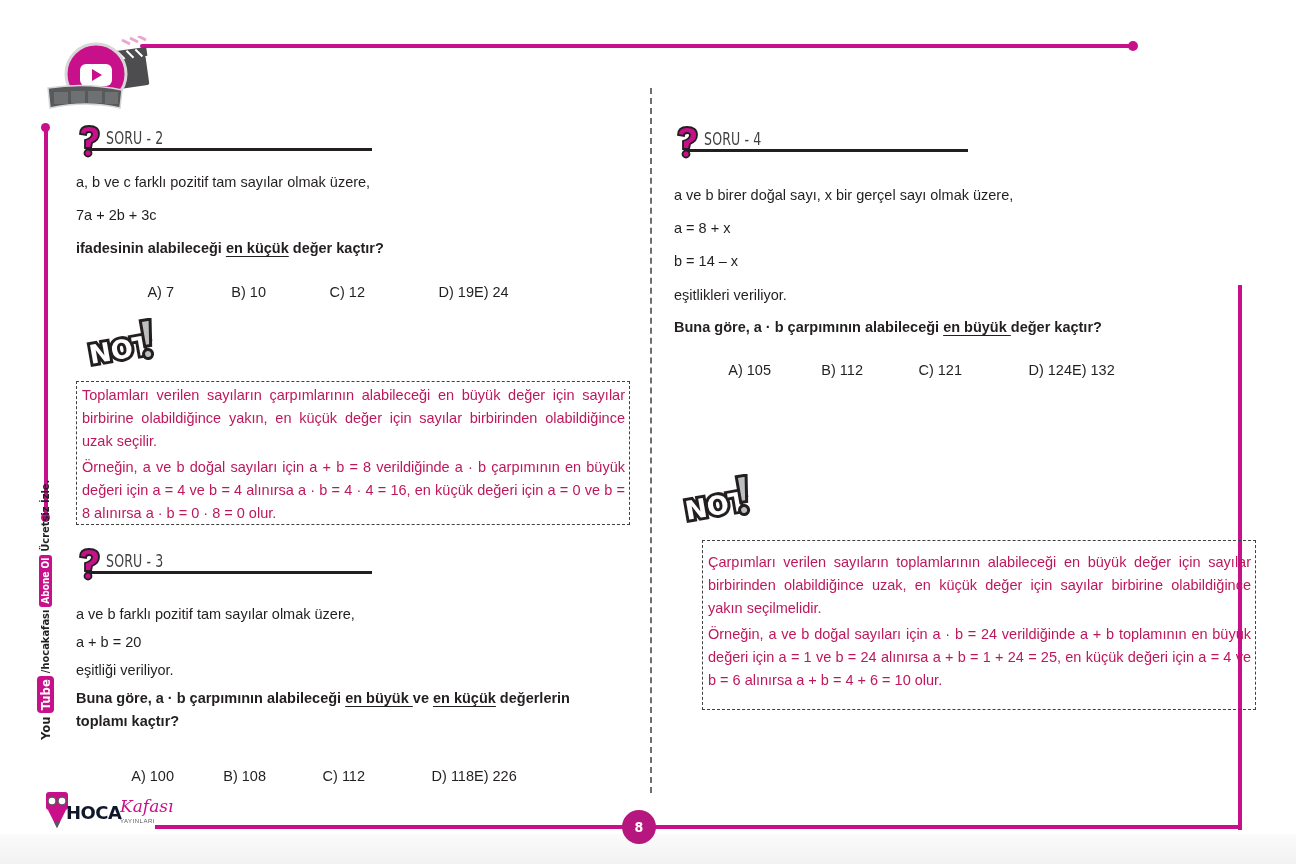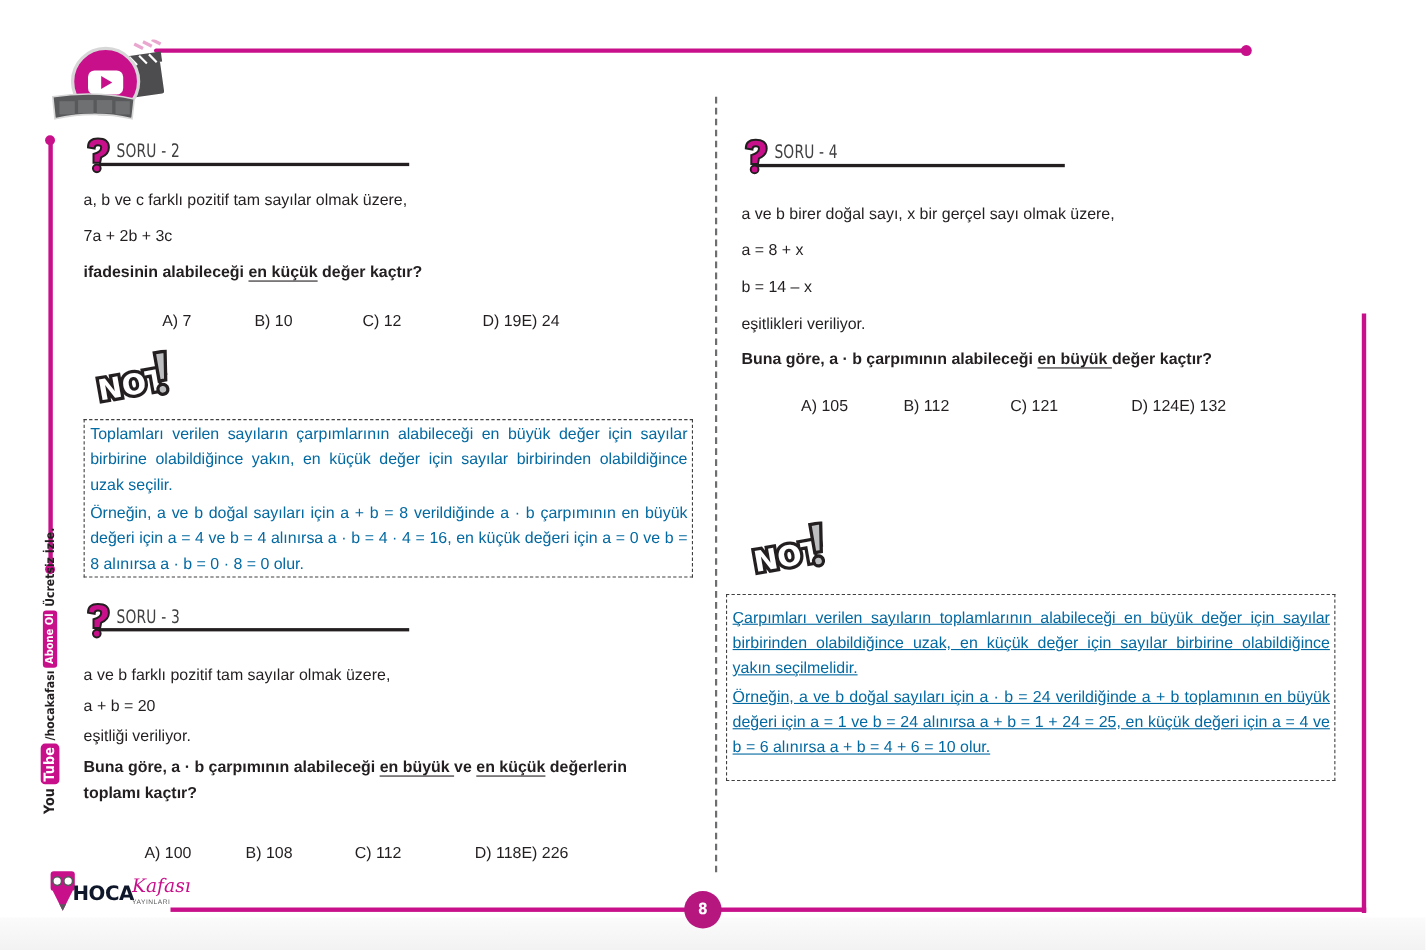--- a/index.html
+++ b/index.html
@@ -36,7 +36,7 @@
   .not-badge { position:absolute; width:80px; height:52px; }
 
   .note-box { position:absolute; border:1px dashed #404041; box-sizing:border-box; padding:2px 4px 0 5px;
-              font-size:14.5px; line-height:23px; text-align:justify; color:#0369a1; }
+              font-size:14.5px; line-height:23px; text-align:justify; color:#be185d; }
   .note-box p { margin:0; }
   .note-box p + p { margin-top:3px; }
 

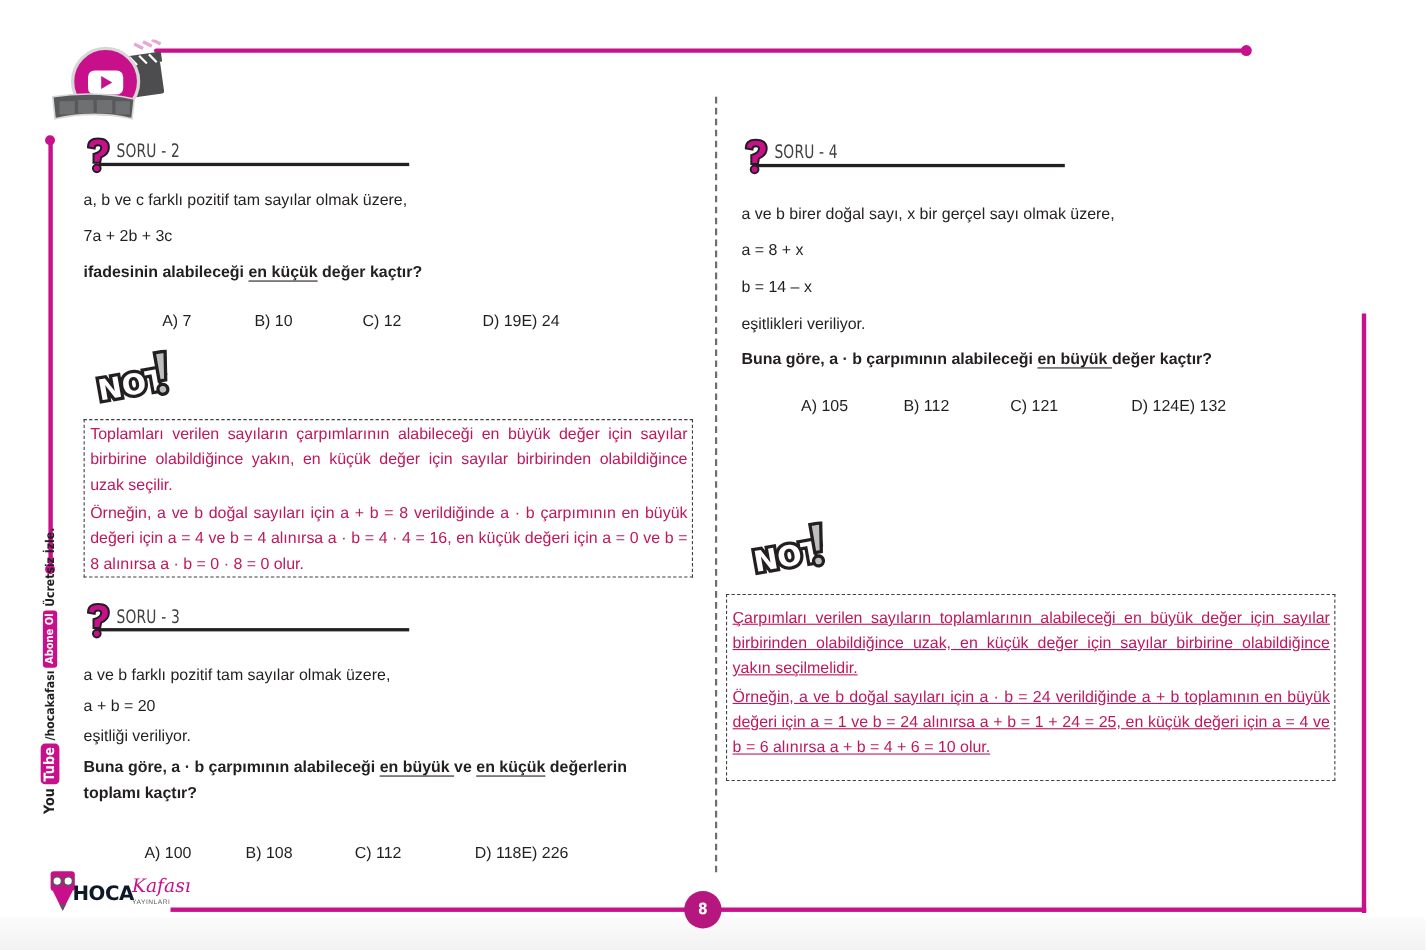--- a/index.html
+++ b/index.html
@@ -182,7 +182,7 @@
   </g>
 </svg>
 
-<div class="note-box" style="left:660px; top:540px; width:554px; height:170px; padding-top:10px;text-decoration:underline;">
+<div class="note-box" style="left:702px; top:540px; width:554px; height:170px; padding-top:10px;">
   <p>Çarpımları verilen sayıların toplamlarının alabileceği en büyük değer için sayılar birbirinden olabildiğince uzak, en küçük değer için sayılar birbirine olabildiğince yakın seçilmelidir.</p>
   <p>Örneğin, a ve b doğal sayıları için a · b = 24 verildiğinde  a + b toplamının en büyük değeri için a = 1 ve b = 24 alınırsa a + b = 1 + 24 = 25, en küçük değeri için  a = 4 ve b = 6 alınırsa a + b = 4 + 6 = 10 olur.</p>
 </div>

